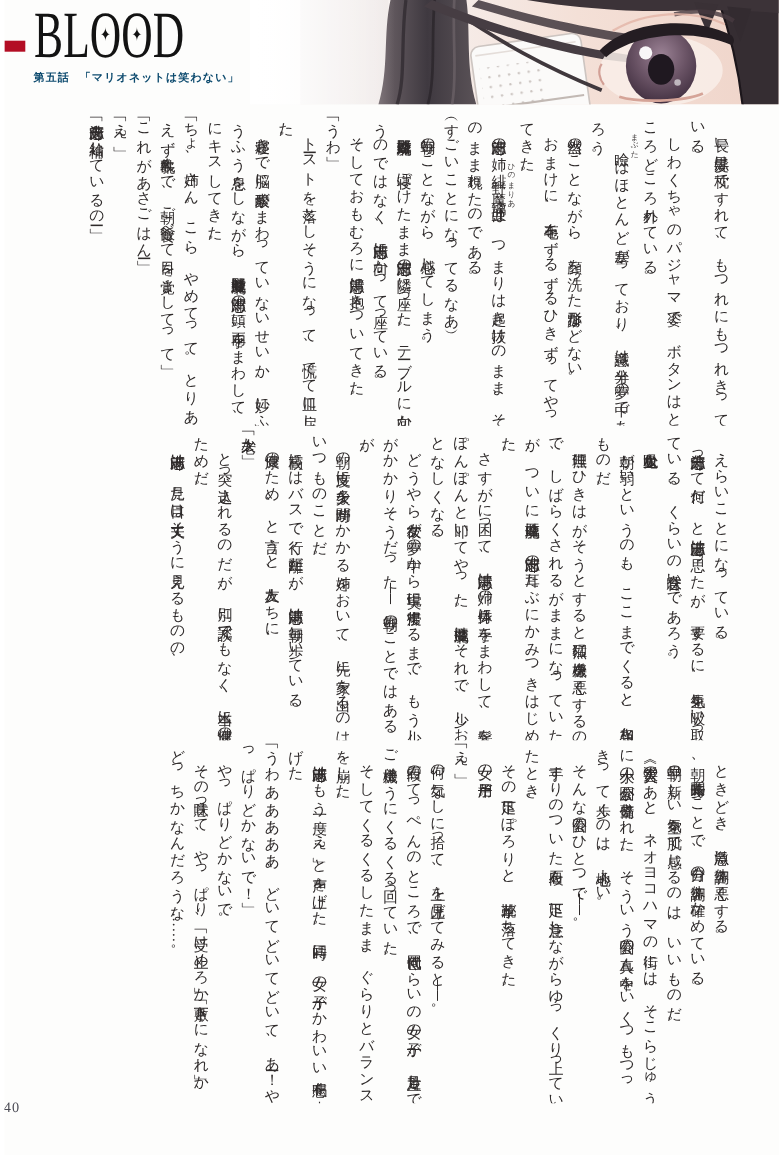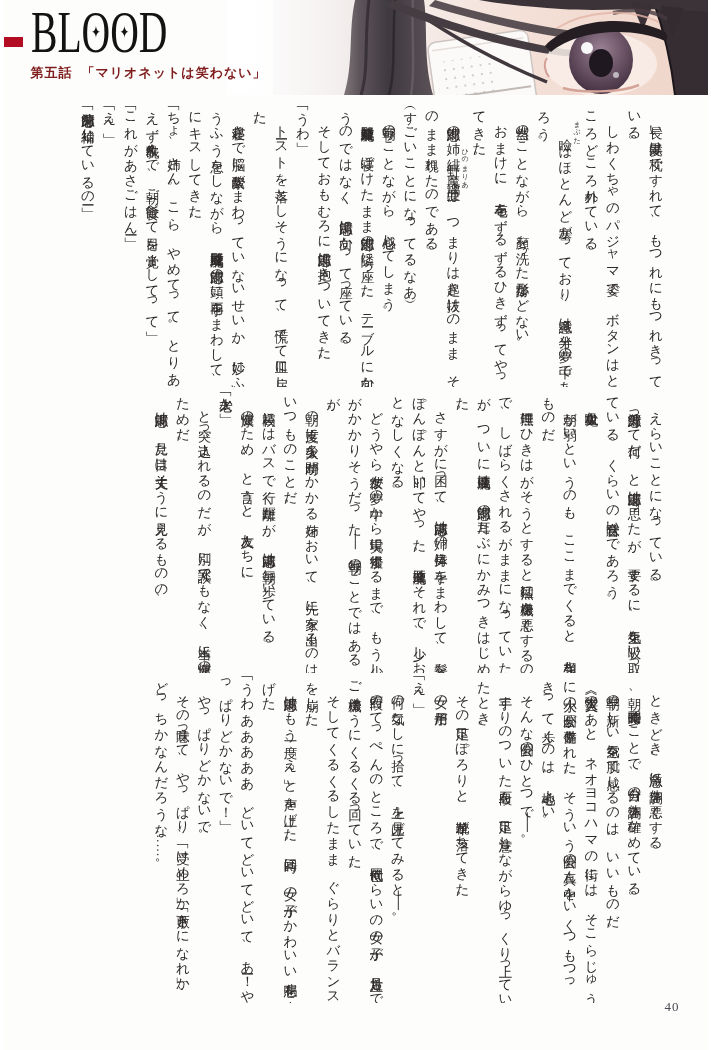--- a/index.html
+++ b/index.html
@@ -14,7 +14,7 @@
   .lg{position:relative;display:inline-block;}
   .orn{position:absolute;left:50%;top:51%;transform:translate(-50%,-52%);font-size:17px;line-height:1;
        color:#131313;font-family:"DejaVu Sans",sans-serif;}
-  .episode{position:absolute;left:27px;top:64px;font-size:13px;font-weight:bold;letter-spacing:1px;color:#7f1d1d;}
+  .episode{position:absolute;left:27px;top:64px;font-size:10px;font-weight:bold;letter-spacing:1px;color:#0c4a6e;}
   .ep-title{margin-left:9px;}
 
   

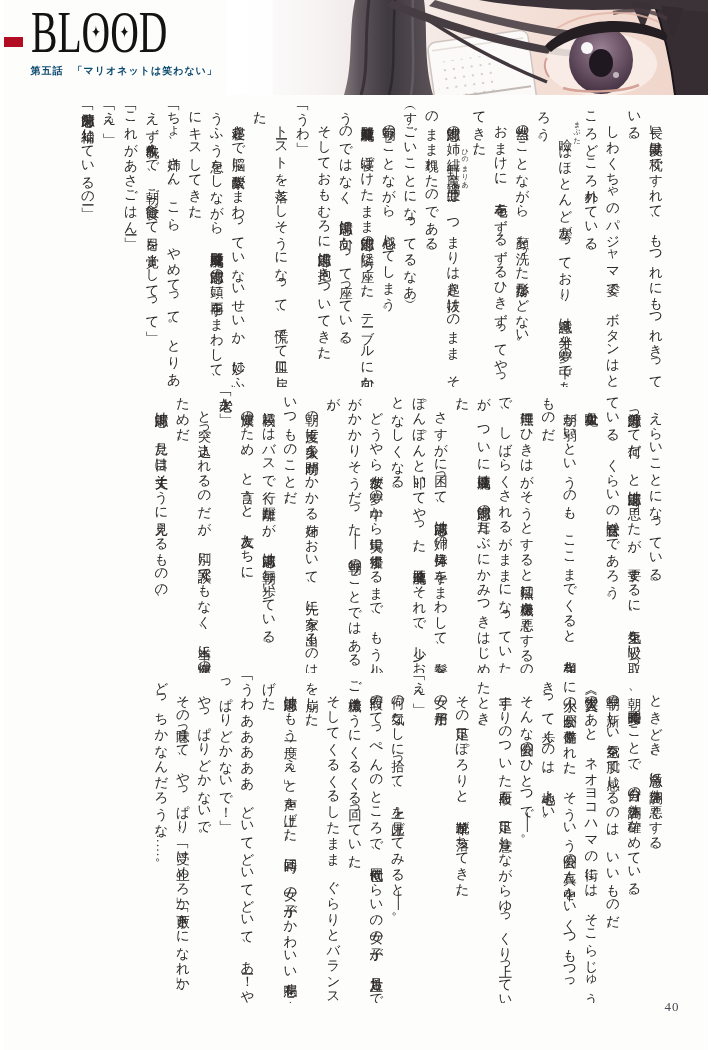--- a/index.html
+++ b/index.html
@@ -28,7 +28,7 @@
   ruby rt{font-size:7px;letter-spacing:0;color:#3a3636;}
 
   
-  .pageno{position:absolute;top:999px;left:0;width:676px;text-align:right;
+  .pageno{position:absolute;top:999px;left:0;width:676px;text-align:left;
           font-size:13px;color:#4a4a54;letter-spacing:1px;}
 </style>
 </head>

